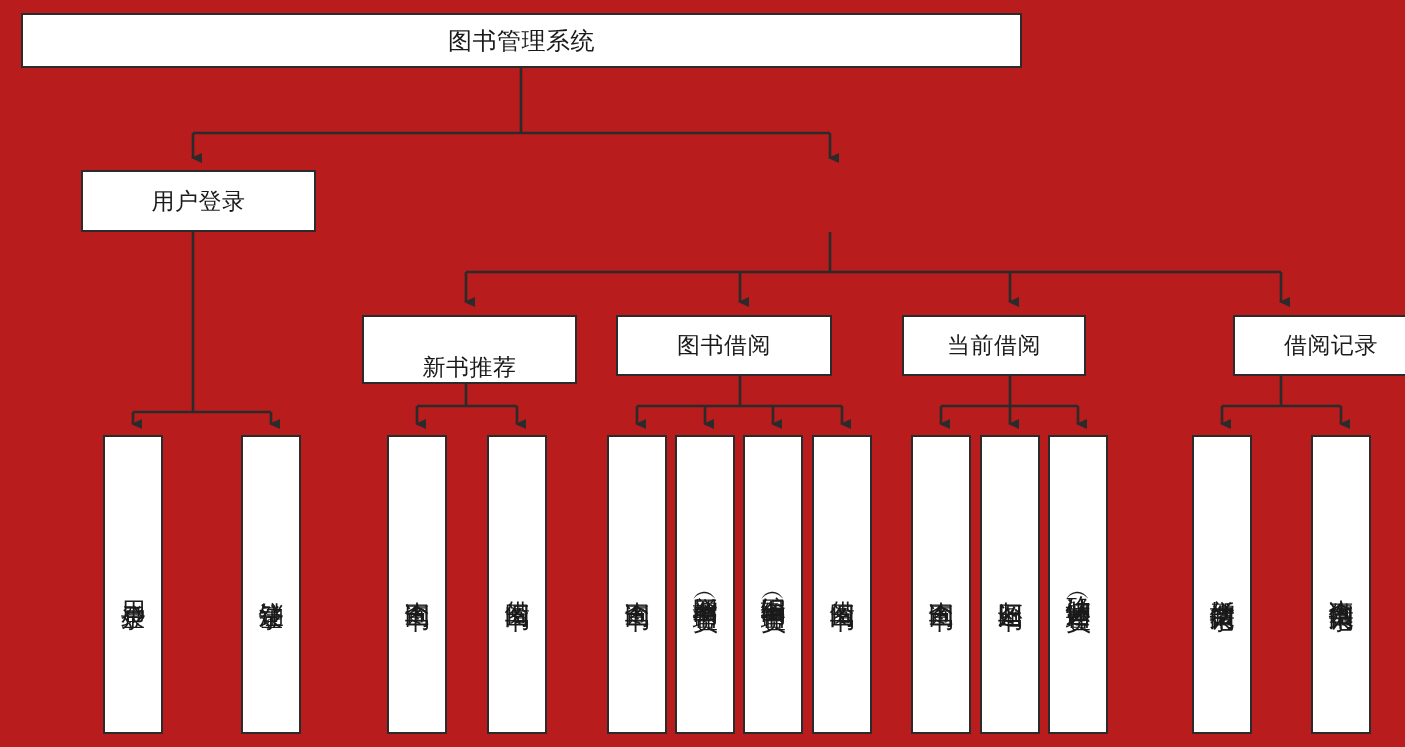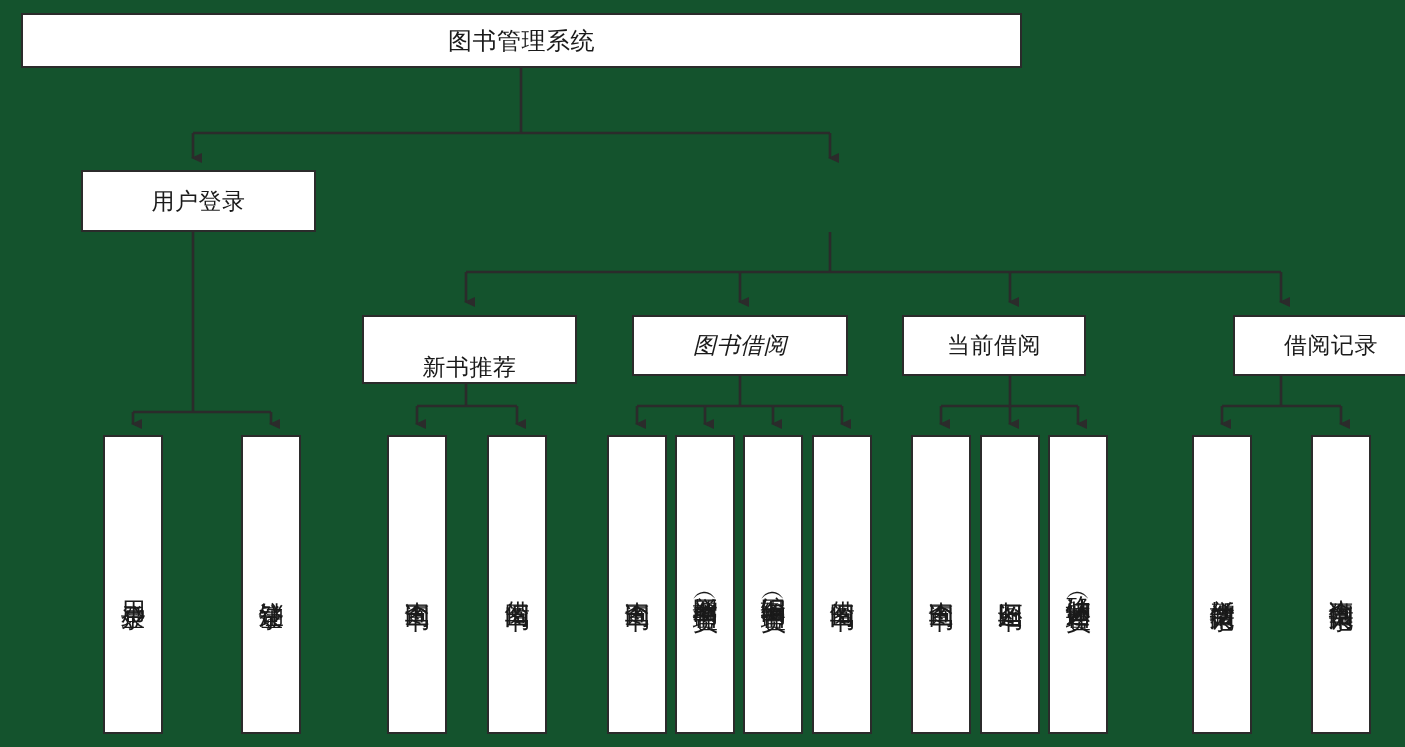--- a/index.html
+++ b/index.html
@@ -15,7 +15,7 @@
     position: relative;
     width: 1405px;
     height: 747px;
-    background: #14532d;
+    background: #b91c1c;
     overflow: hidden;
   }
   svg.edges {

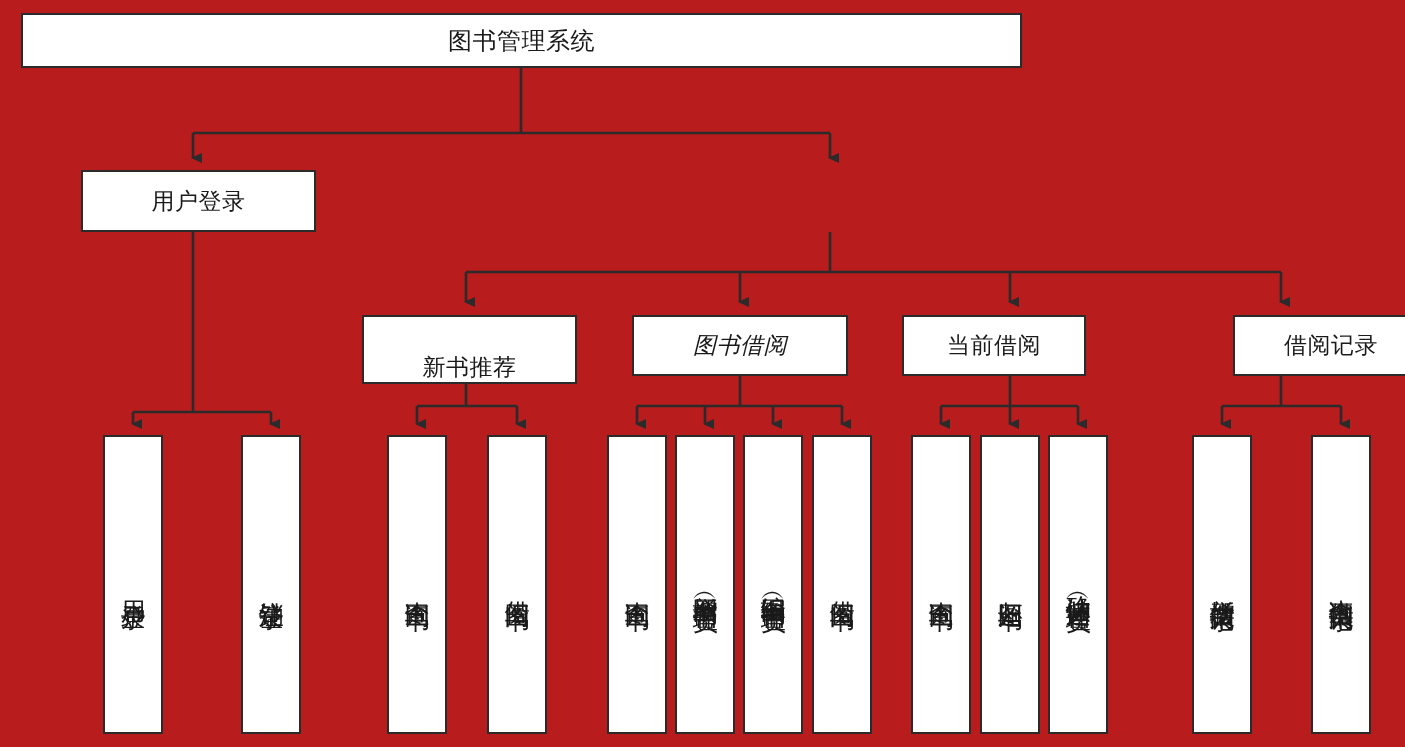--- a/index.html
+++ b/index.html
@@ -135,7 +135,7 @@
   <div class="node" style="left:362px; top:315px; width:215px; height:69px;align-items:flex-end;">
     <span class="label">新书推荐</span>
   </div>
-  <div class="node" style="left:632px; top:315px; width:216px; height:61px;font-style:italic;">
+  <div class="node" style="left:616px; top:315px; width:216px; height:61px;">
     <span class="label">图书借阅</span>
   </div>
   <div class="node" style="left:902px; top:315px; width:184px; height:61px;">

